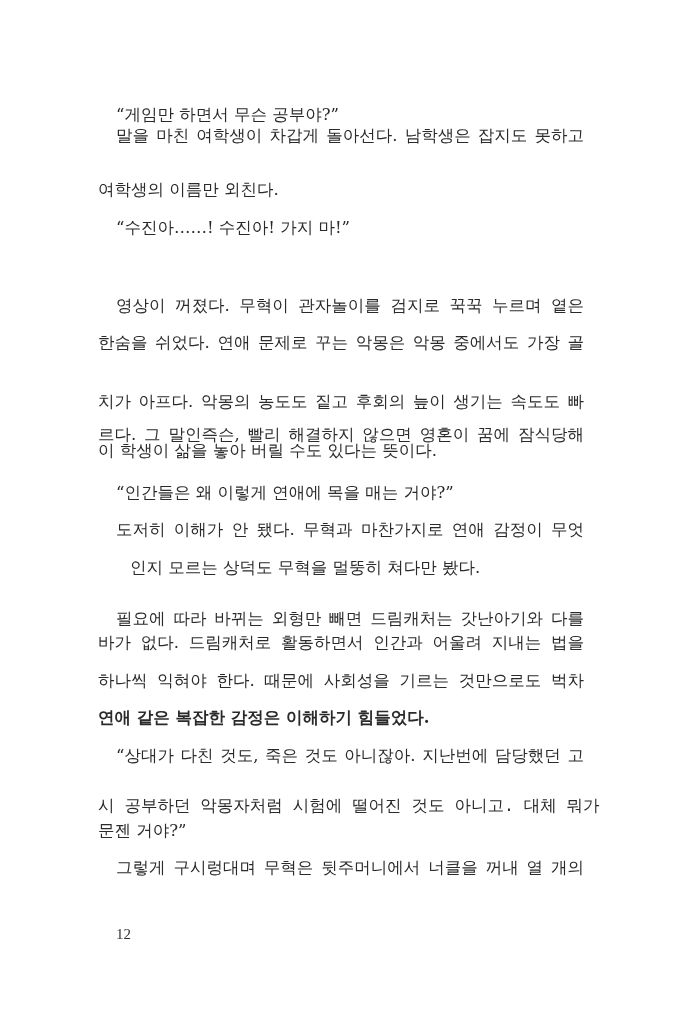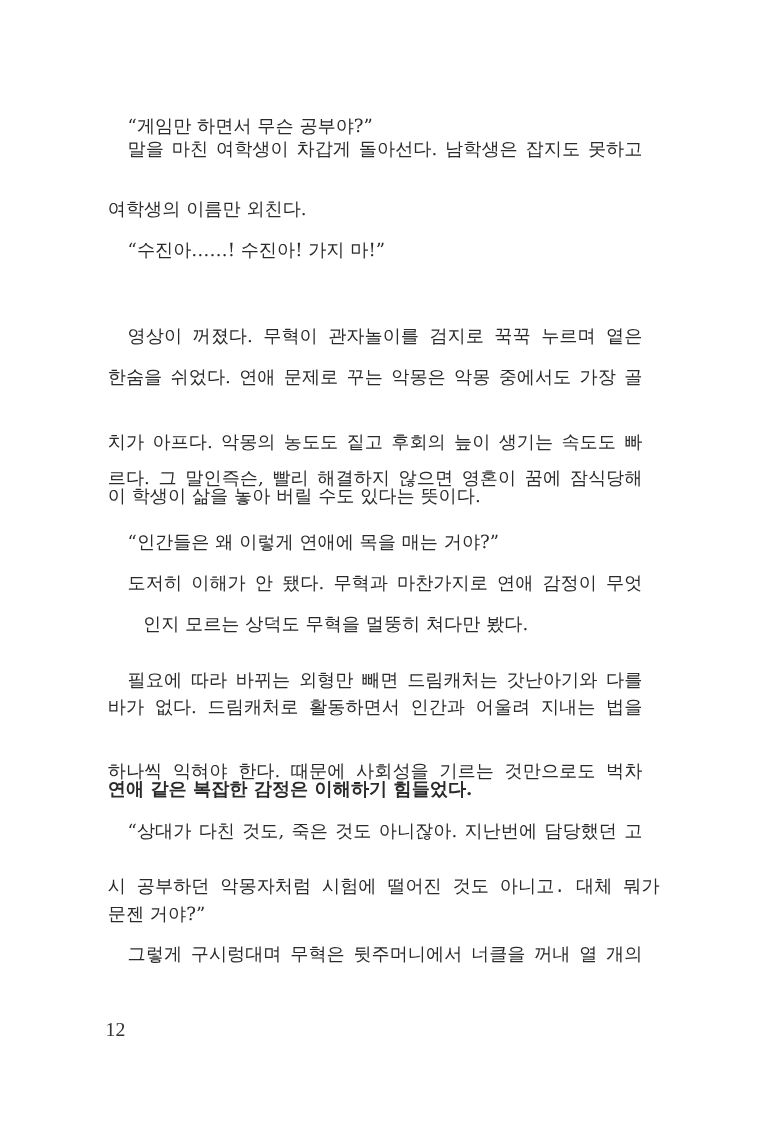--- a/index.html
+++ b/index.html
@@ -38,7 +38,7 @@
       <div class="line last" style="top: 453px; margin-left: 32px;">인지 모르는 상덕도 무혁을 멀뚱히 쳐다만 봤다.</div>
       <div class="line indent" style="top: 504px;">필요에 따라 바뀌는 외형만 빼면 드림캐처는 갓난아기와 다를</div>
       <div class="line" style="top: 528px;">바가 없다. 드림캐처로 활동하면서 인간과 어울려 지내는 법을</div>
-      <div class="line" style="top: 566px; margin-top: 20px;">하나씩 익혀야 한다. 때문에 사회성을 기르는 것만으로도 벅차</div>
+      <div class="line" style="top: 566px;">하나씩 익혀야 한다. 때문에 사회성을 기르는 것만으로도 벅차</div>
       <div class="line last" style="top: 603px; font-weight: bold;">연애 같은 복잡한 감정은 이해하기 힘들었다.</div>
       <div class="line indent" style="top: 641px;">“상대가 다친 것도, 죽은 것도 아니잖아. 지난번에 담당했던 고</div>
       <div class="line" style="top: 692px; font-family: Liberation Mono, monospace;">시 공부하던 악몽자처럼 시험에 떨어진 것도 아니고. 대체 뭐가</div>

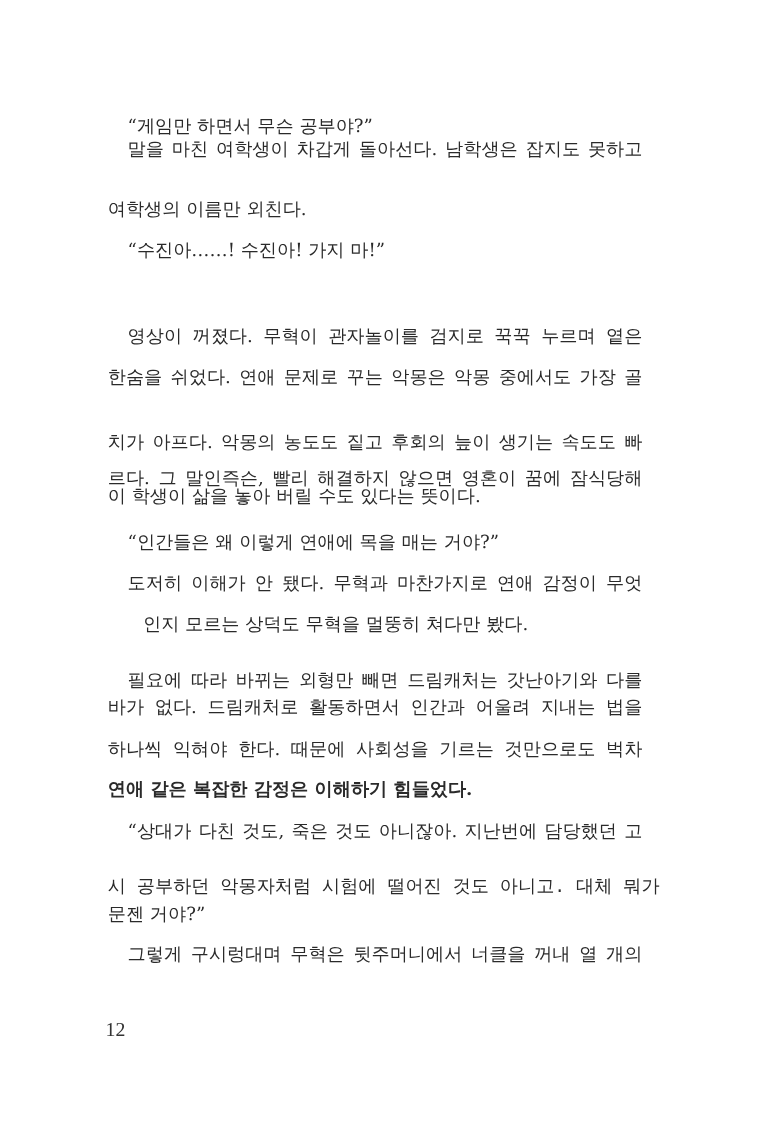--- a/index.html
+++ b/index.html
@@ -15,8 +15,8 @@
   .line.indent { left:18px; width:468px; }
   .line.last { text-align-last:left; }
   .page-number {
-    position:absolute; left:96px; top:926px;
-    font-family:"Liberation Serif", serif; font-size:18px; color:#333;text-align:center;
+    position:absolute; left:116px; top:926px;
+    font-family:"Liberation Serif", serif; font-size:15px; color:#333;text-align:center;
   }
 </style>
 </head>

